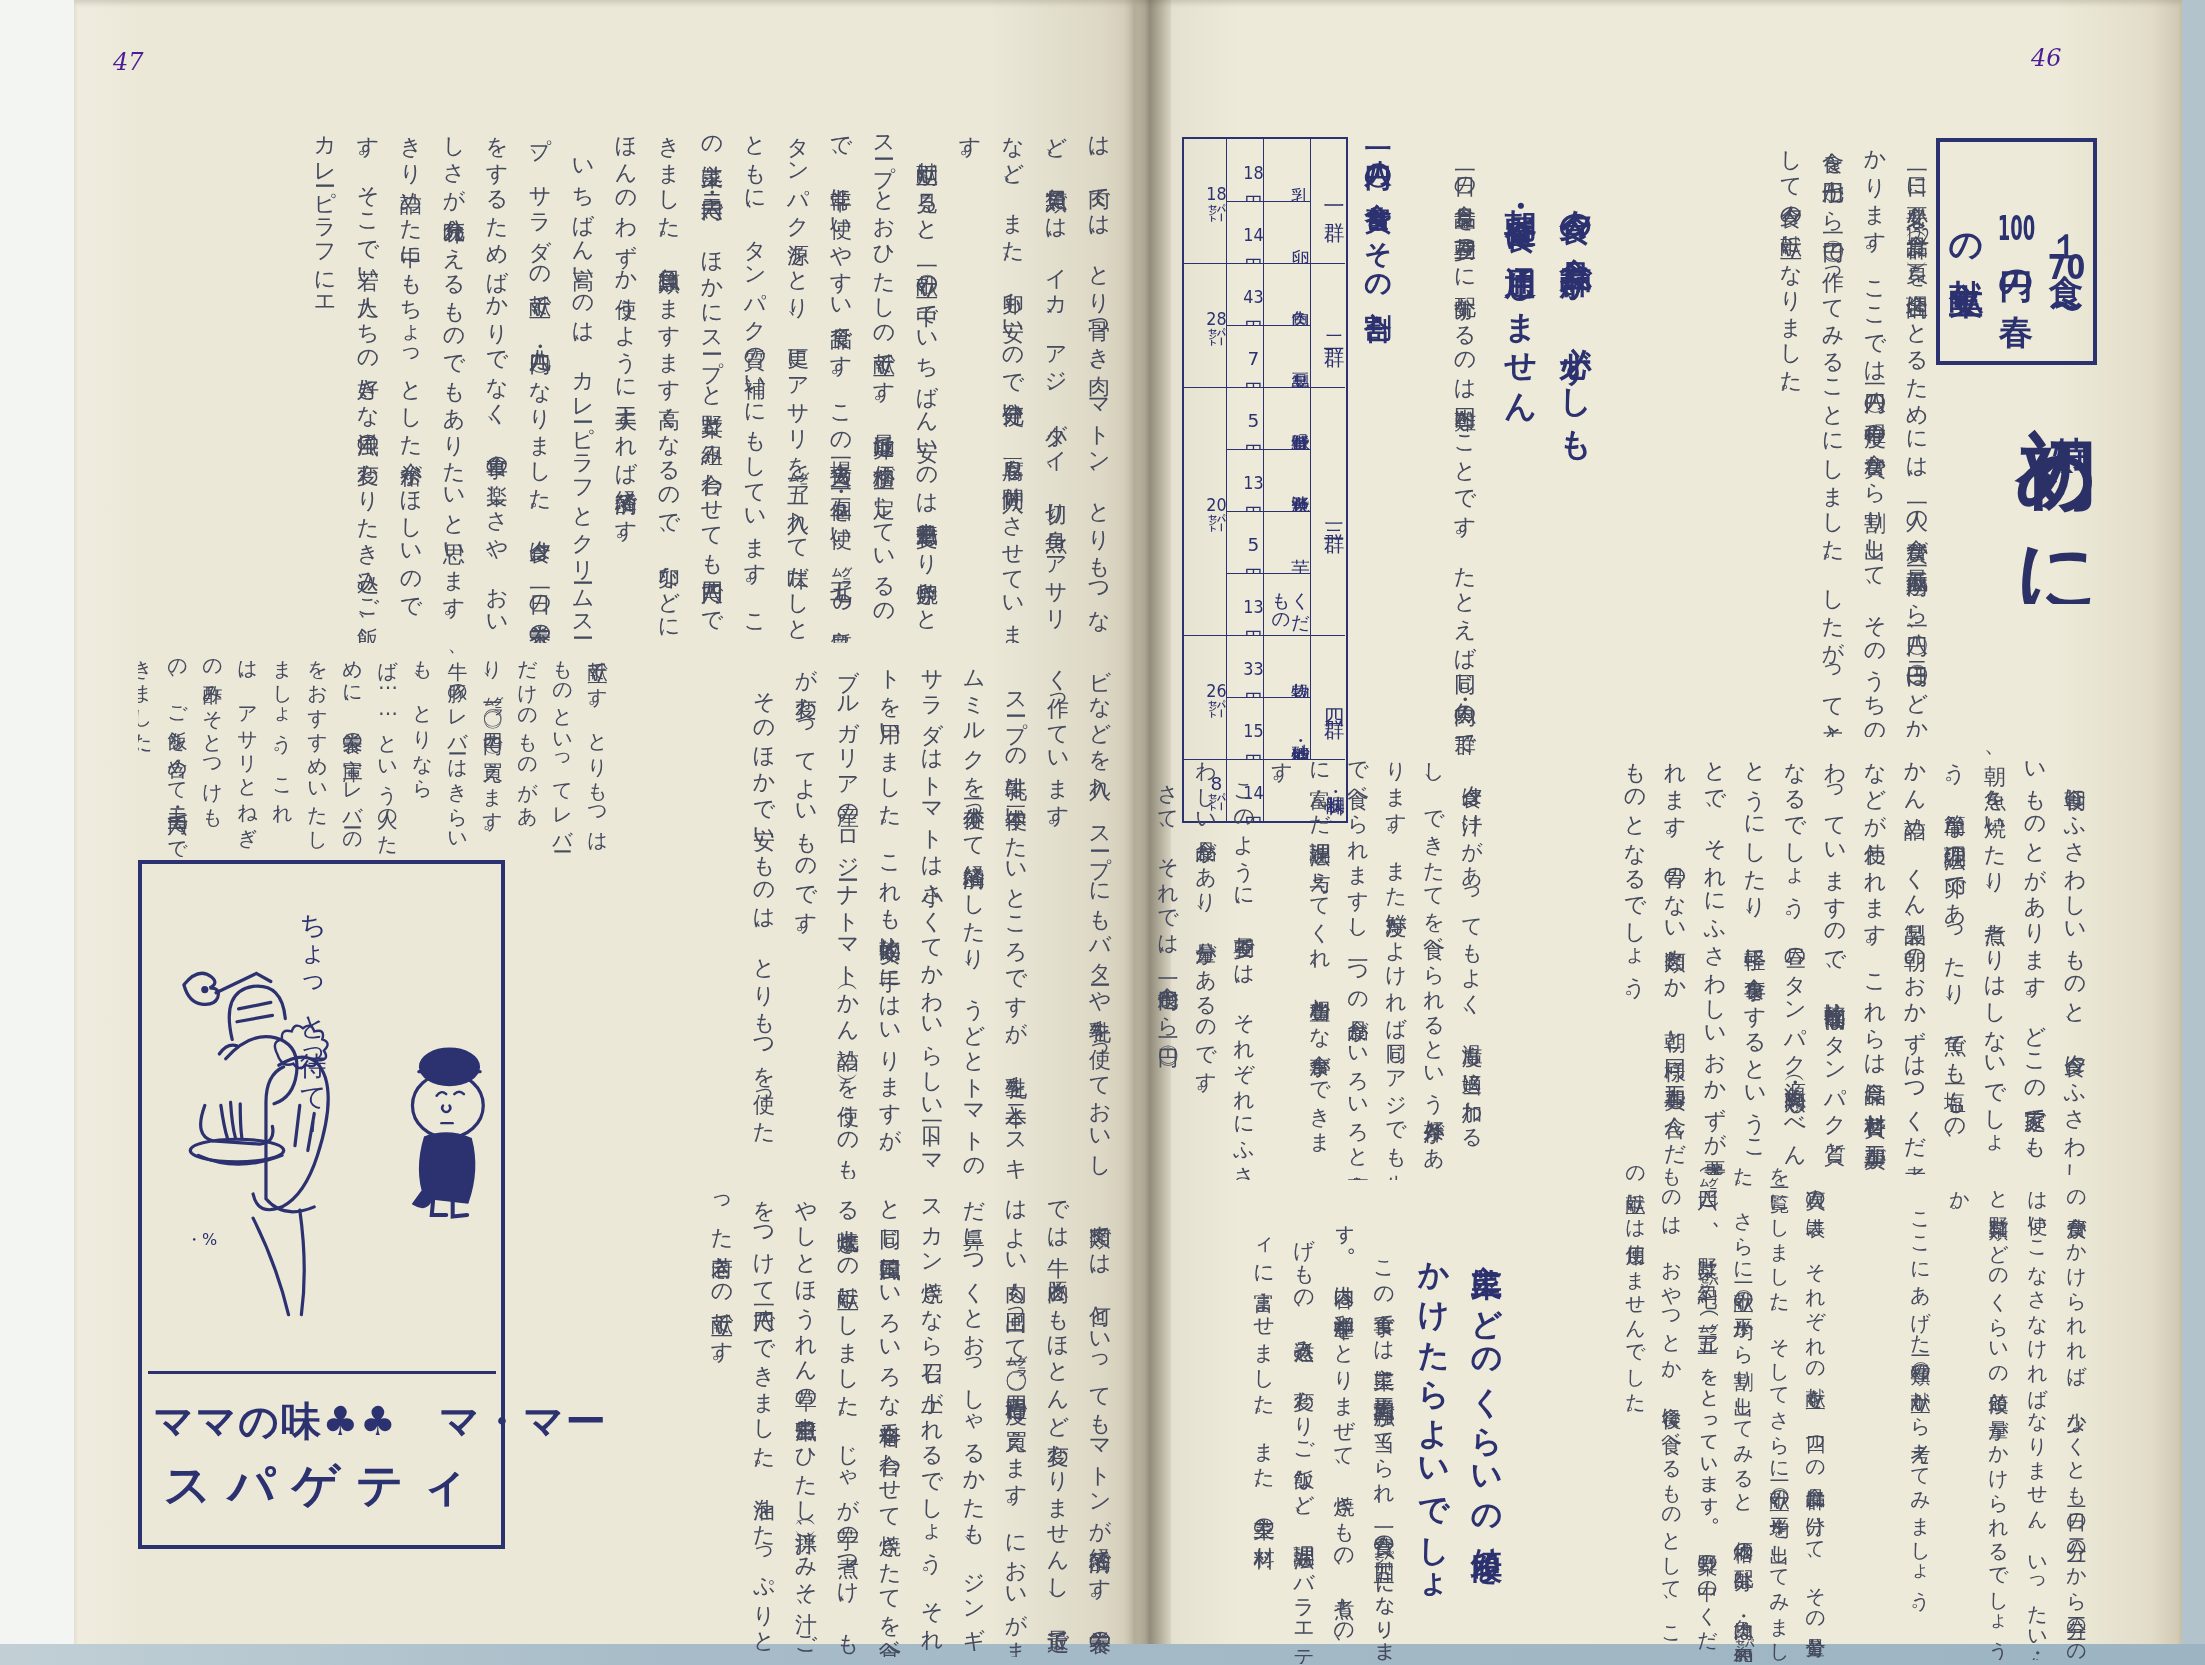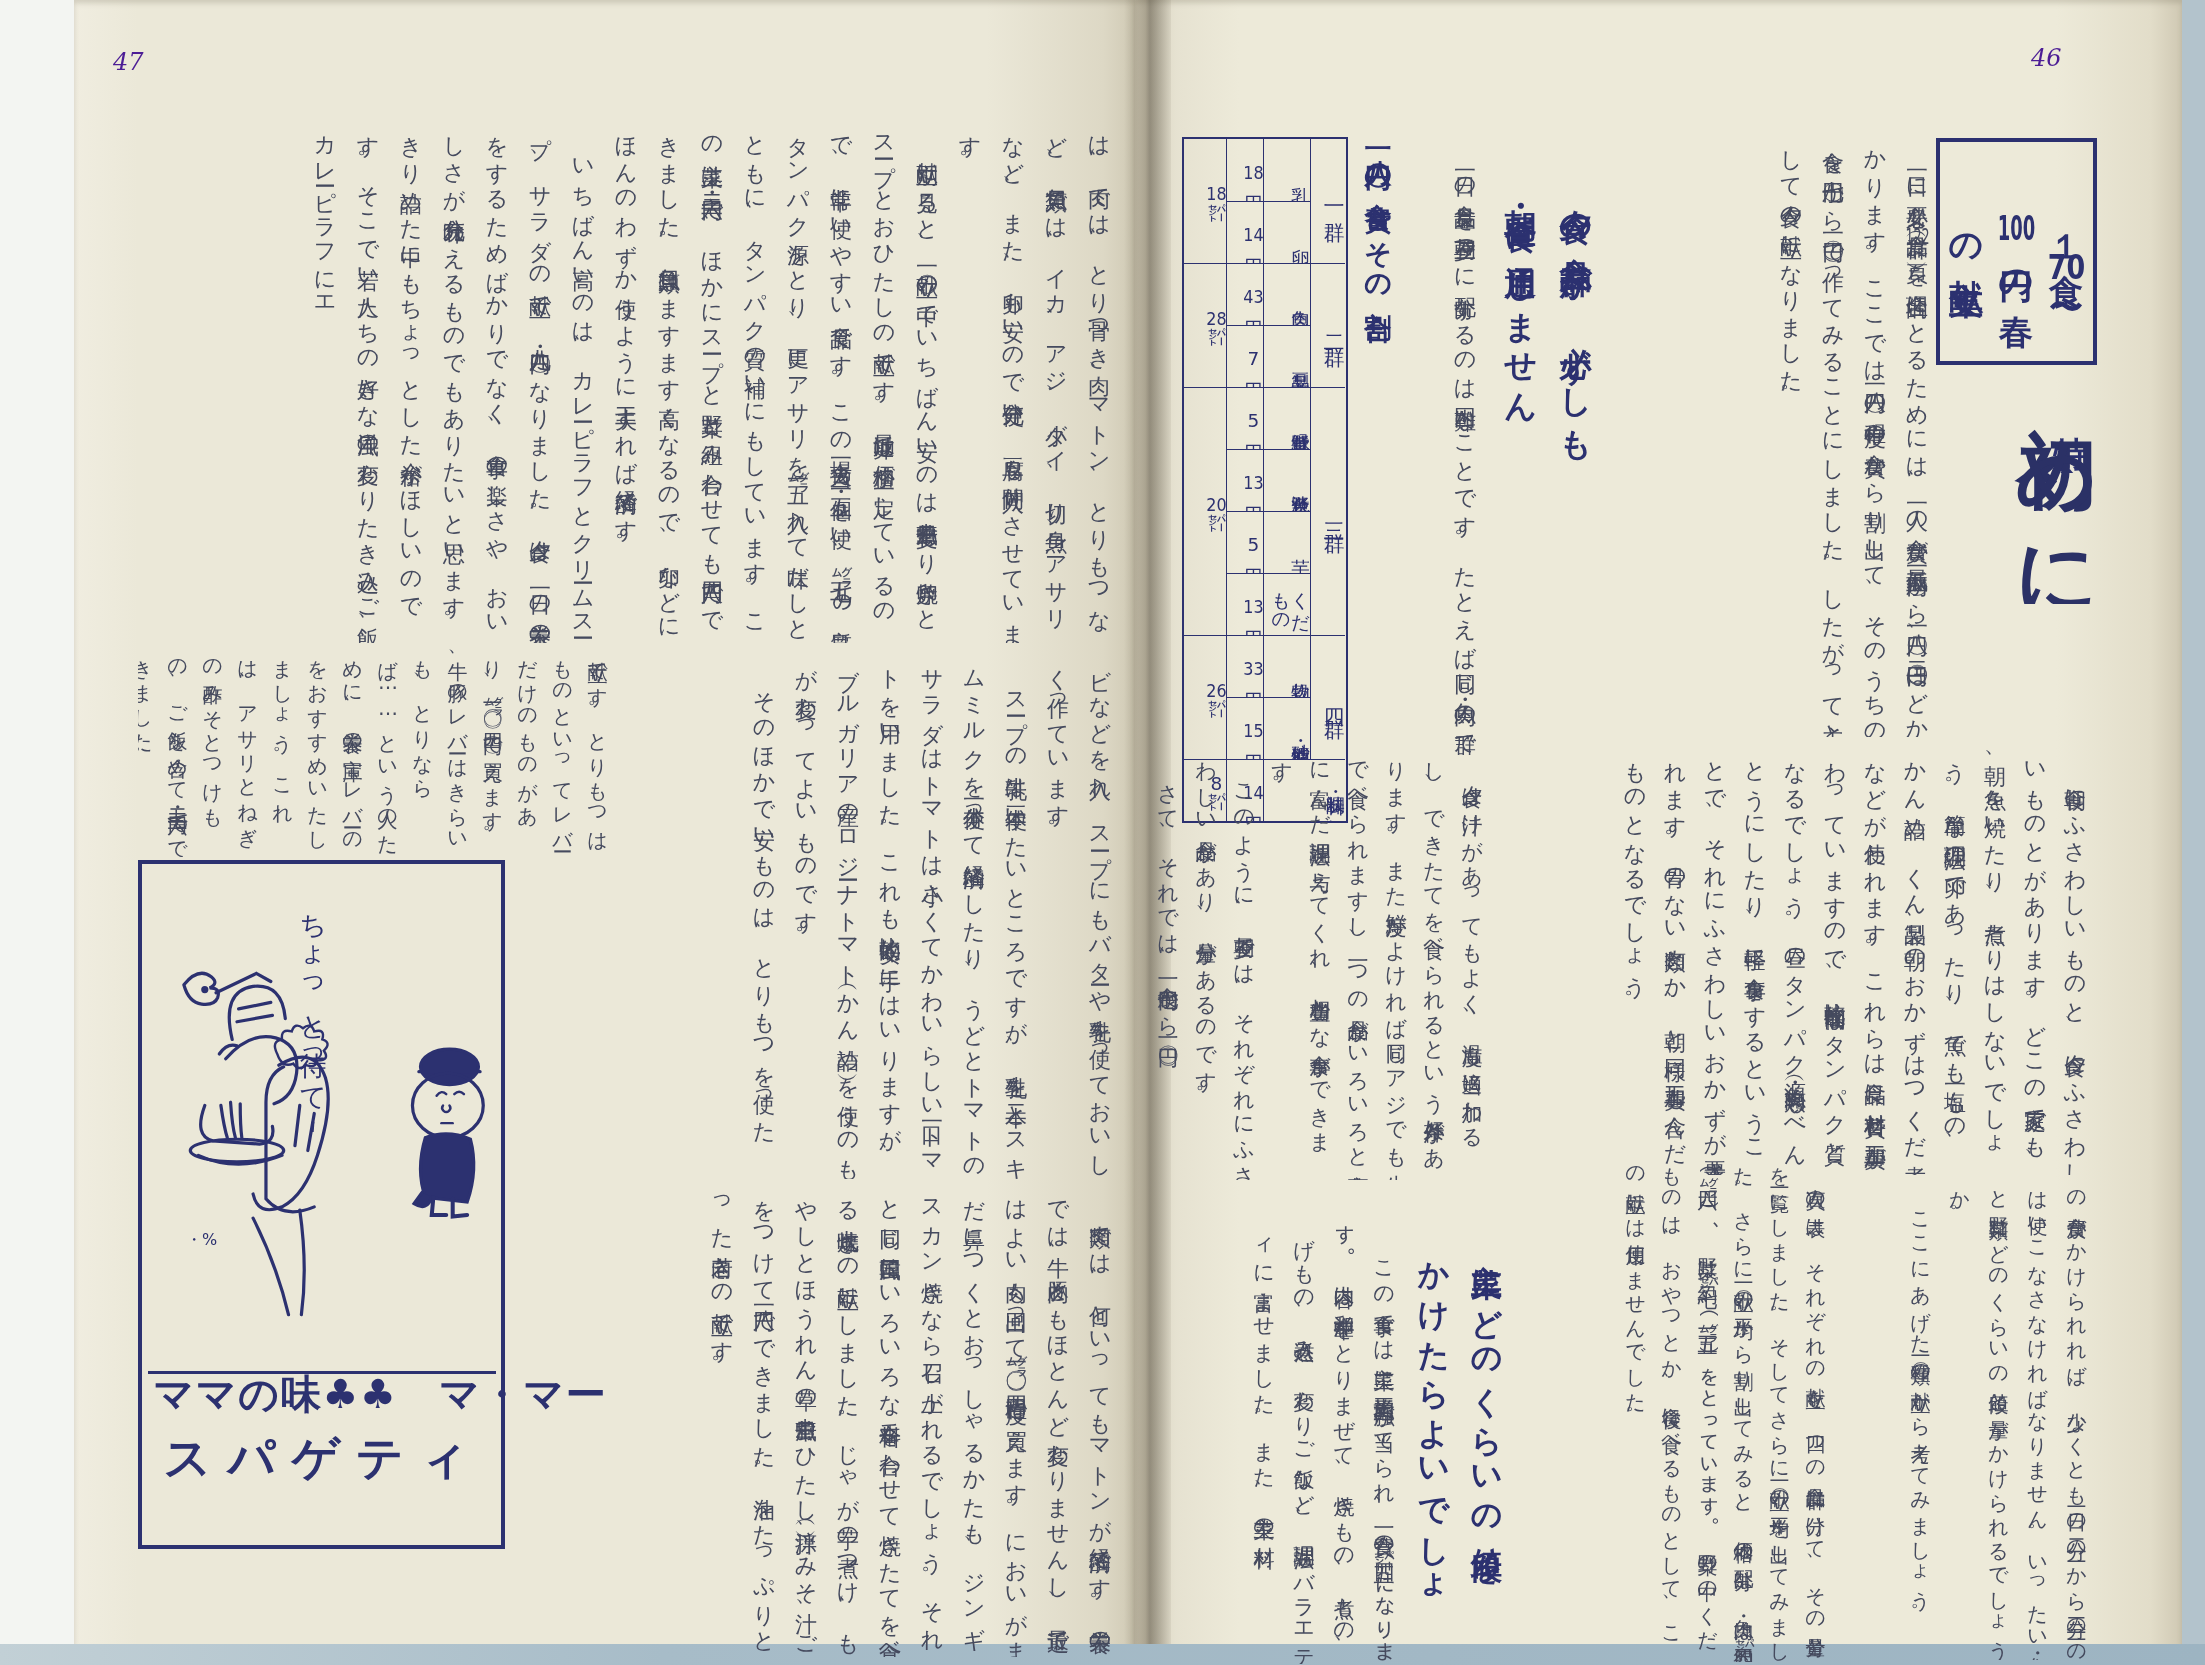--- a/index.html
+++ b/index.html
@@ -71,7 +71,7 @@
     border:4px solid #2c3170;box-sizing:border-box;}
   .ad-rule{position:absolute;left:6.4px;top:507px;width:348px;height:0;border-top:3.2px solid #2c3170;}
   .ad-bubble{left:153px;top:32px;font-size:26.6px;color:#2c3170;font-weight:500;letter-spacing:3.2px;}
-  .ad-logo{position:absolute;left:11.3px;top:503px;width:341px;color:#2c3170;font-weight:bold;}
+  .ad-logo{position:absolute;left:11.3px;top:530px;width:341px;color:#2c3170;font-weight:bold;}
   .ad-logo .l1{font-size:40px;letter-spacing:1.6px;white-space:nowrap;}
   .ad-logo .l2{font-size:47px;letter-spacing:16px;text-align:center;margin-top:4.8px;}
   .ad-logo .l3{font-size:22px;text-align:right;margin-top:11.3px;font-weight:bold;letter-spacing:0.8px;}

